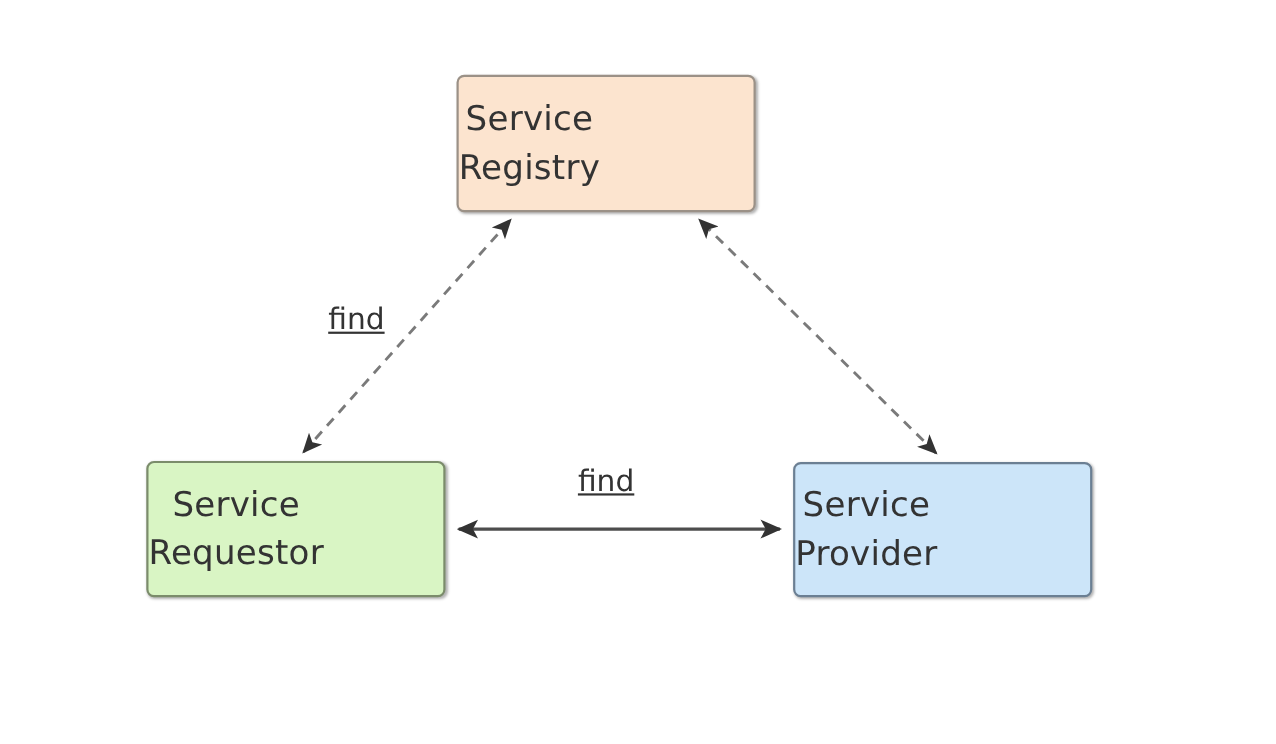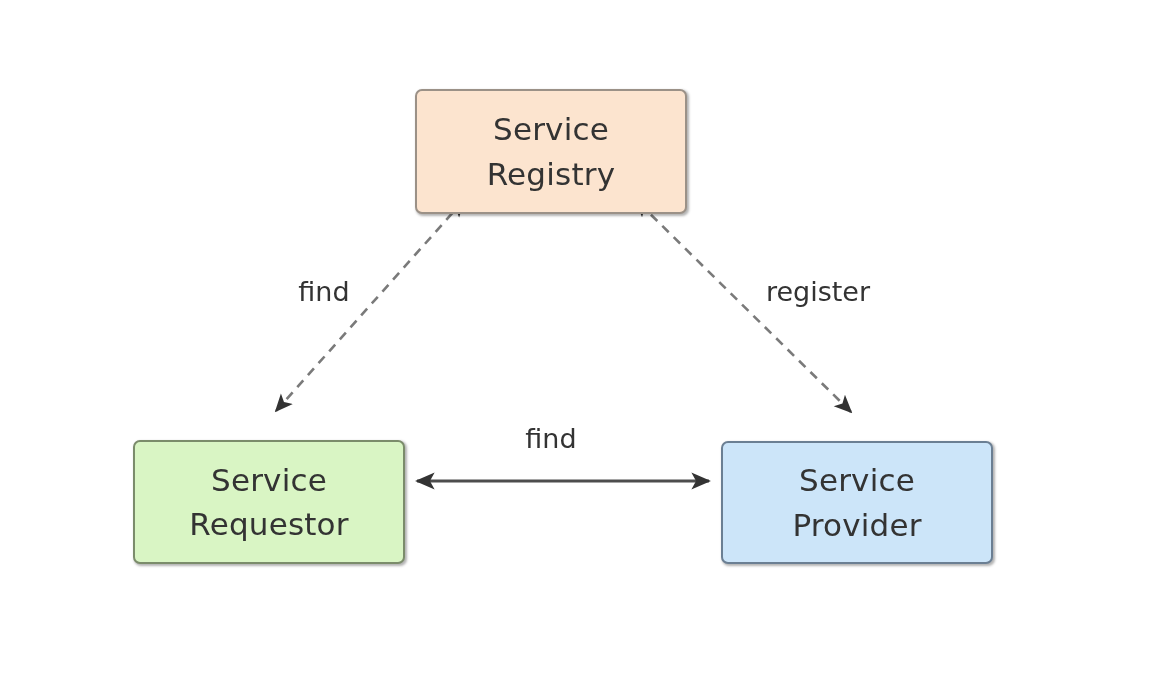--- a/index.html
+++ b/index.html
@@ -30,9 +30,8 @@
     border-style: solid;
     display: flex;
     align-items: center;
-    justify-content: center;
+    justify-content: flex-start;
     box-shadow: 1.5px 1.5px 2.5px rgba(0,0,0,0.30);
-    margin-top: 21px;
   }
   .node-label {
     text-align: center;

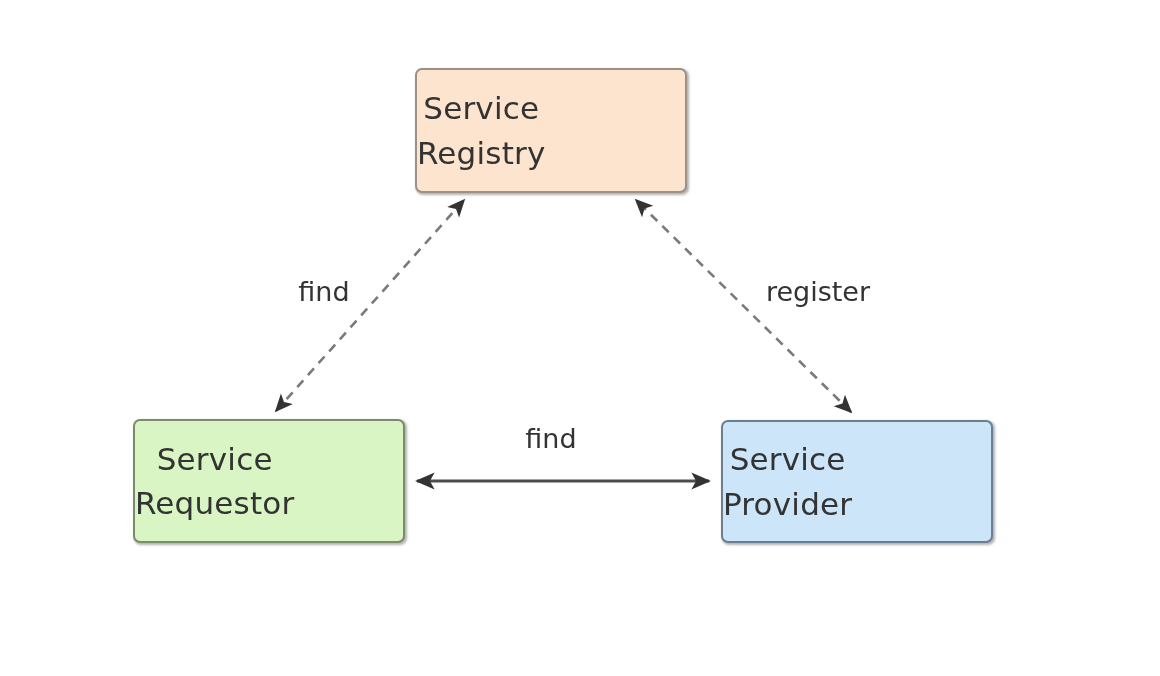--- a/index.html
+++ b/index.html
@@ -75,6 +75,7 @@
     white-space: nowrap;
     user-select: none;
     transform: translate(-50%, -50%);
+    text-decoration: underline;
   }
   #edge-label-find     { left: 324px; top: 291px; }
   #edge-label-register { left: 818px; top: 291px; }

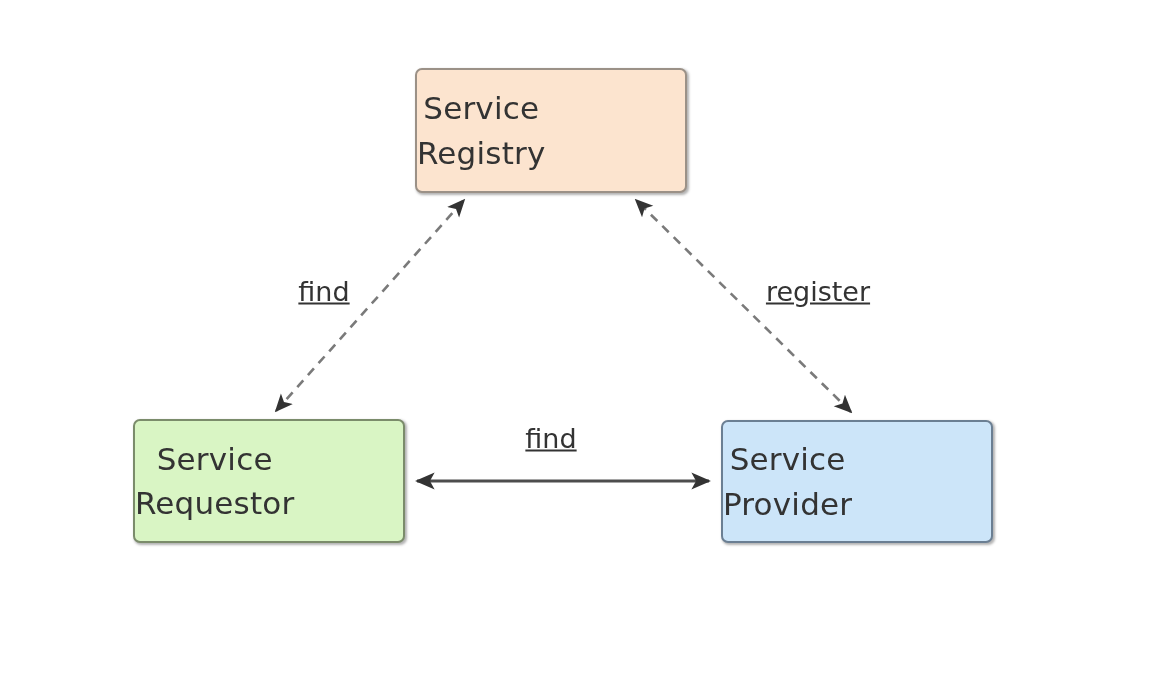--- a/index.html
+++ b/index.html
@@ -120,7 +120,6 @@
 
   <div class="edge-label" id="edge-label-find">find</div>
 
-  <div class="edge-label" id="edge-label-register">register</div>
 
   <div class="edge-label" id="edge-label-bind">find</div>
 

